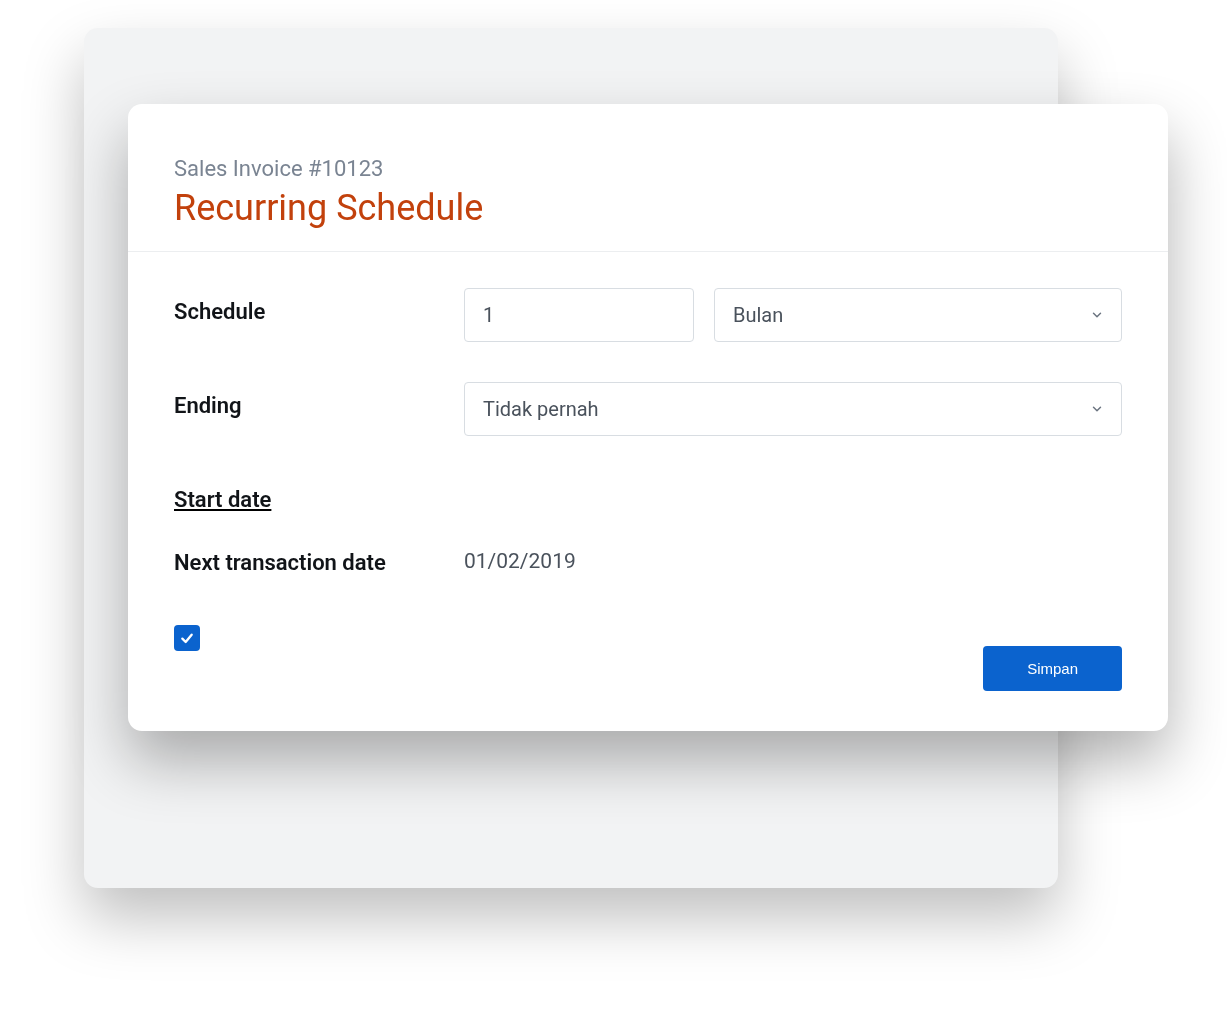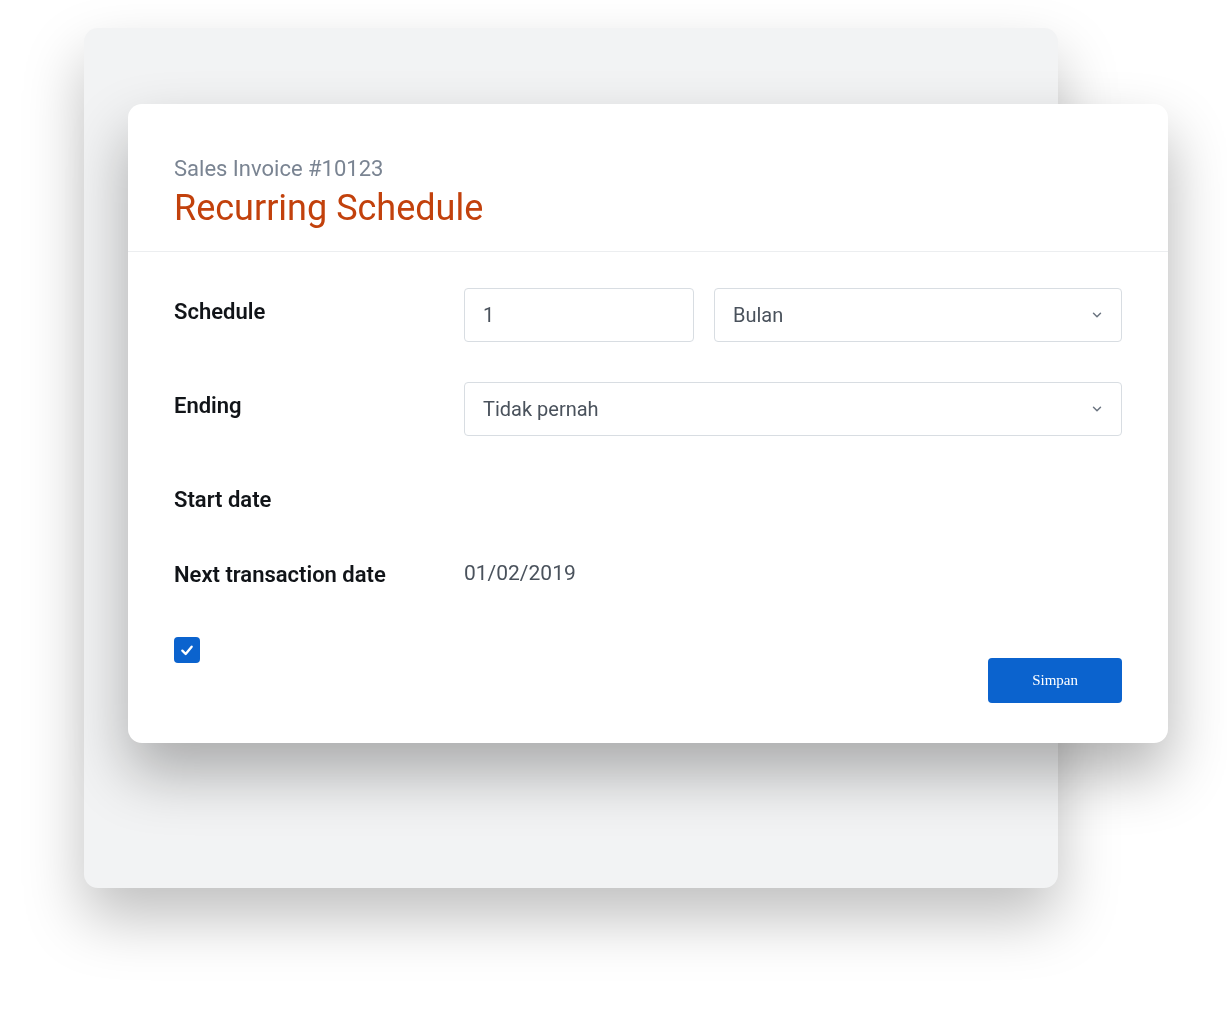--- a/index.html
+++ b/index.html
@@ -60,7 +60,7 @@
     align-items: flex-start;
     margin-bottom: 40px;
   }
-  .row.tight { margin-bottom: 36px; }
+  .row.tight { margin-bottom: 24px; text-decoration: underline; }
   .label {
     width: 290px;
     flex-shrink: 0;

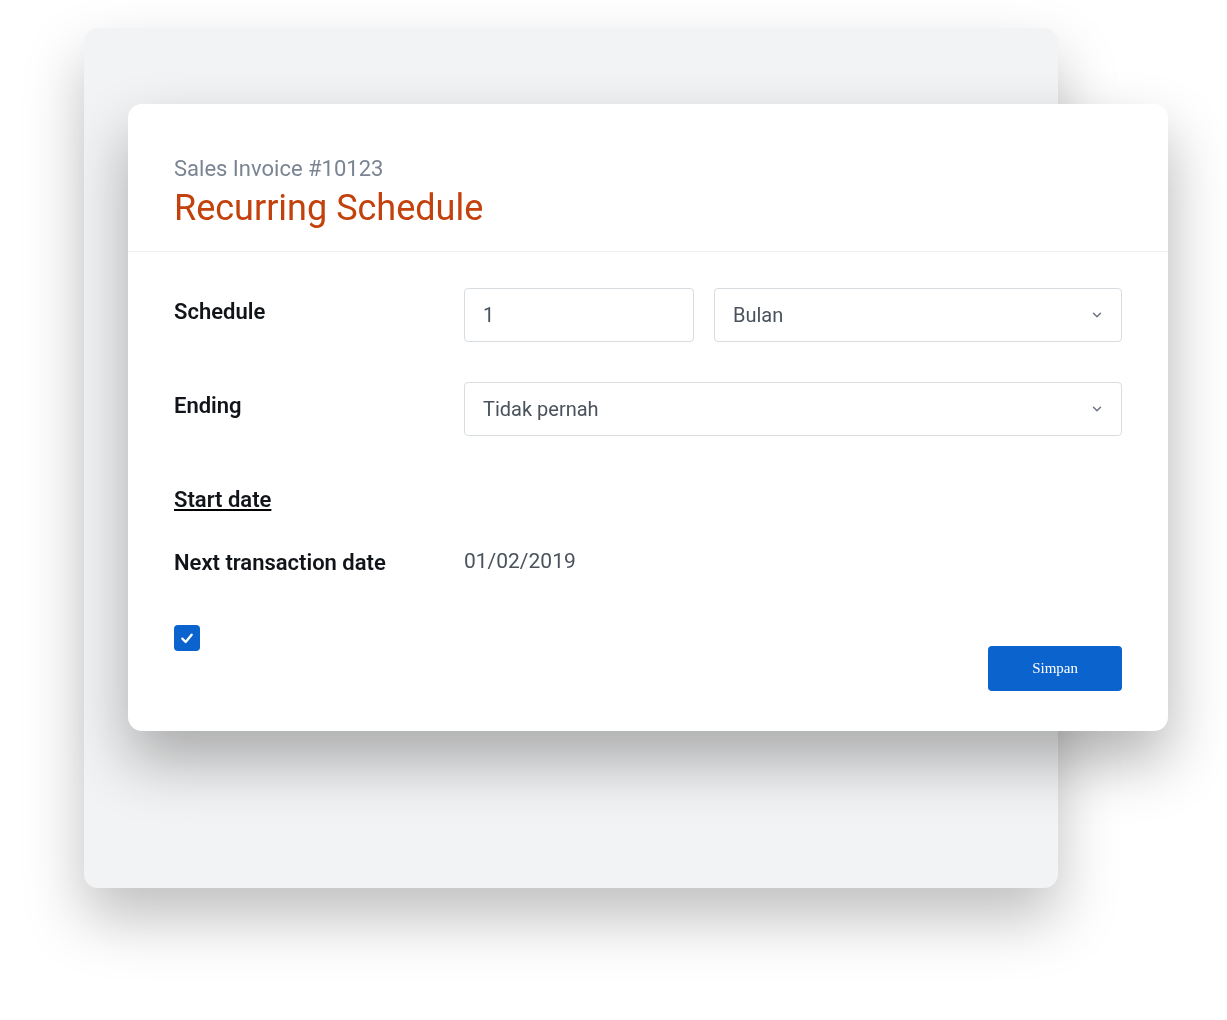--- a/index.html
+++ b/index.html
@@ -141,7 +141,7 @@
     font-weight: 500;
     padding: 14px 44px;
     cursor: pointer;
-    font-family: Liberation Serif, serif;
+    font-family: Liberation Sans, sans-serif;
   }
 </style>
 </head>

